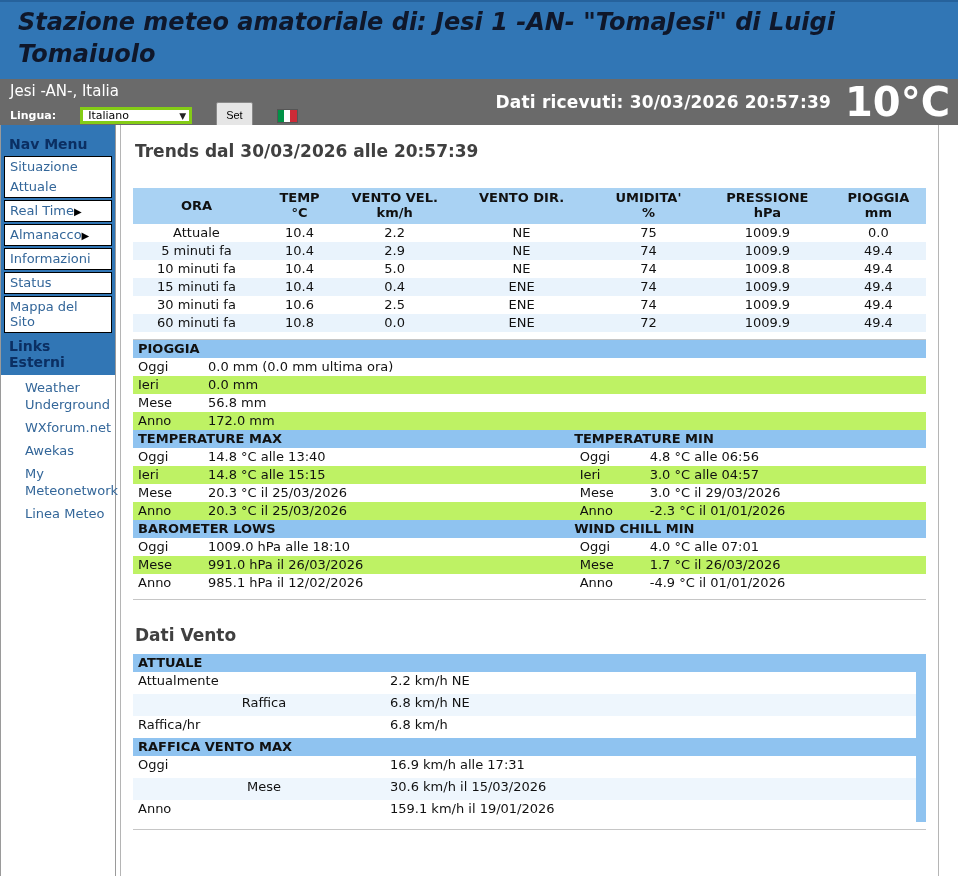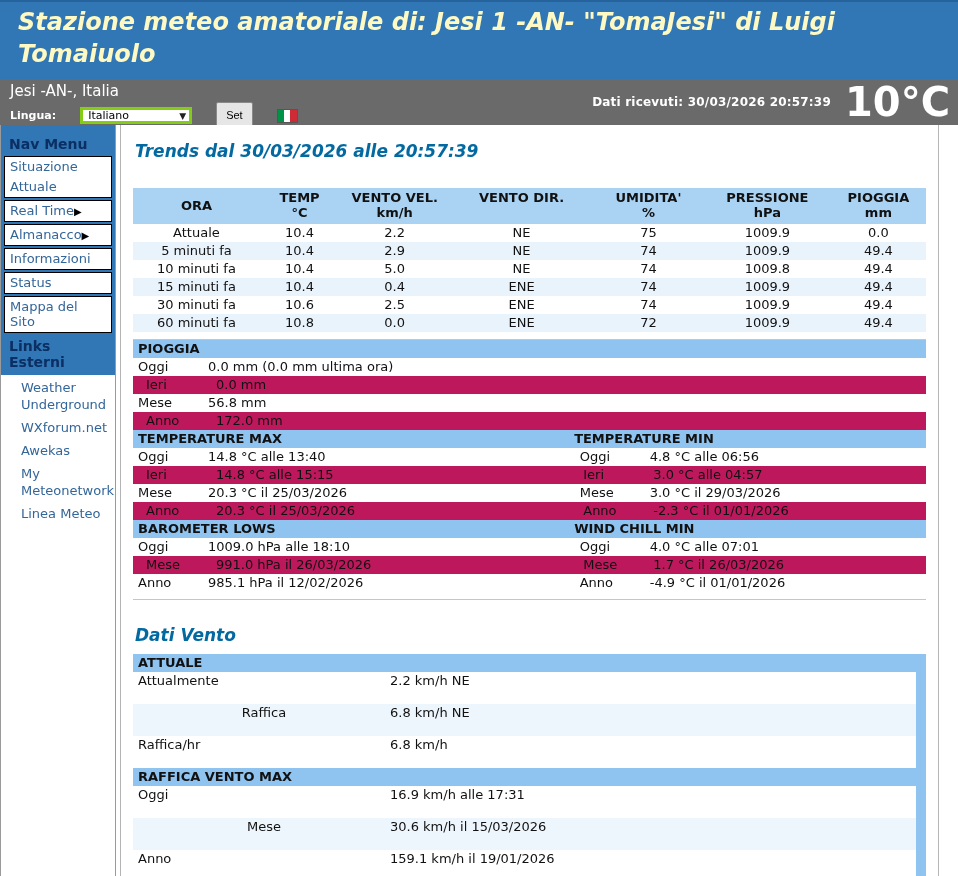--- a/index.html
+++ b/index.html
@@ -12,7 +12,7 @@
 
   
   .top-header {
-    background:#3176b5; color:#fef9c3;
+    background:#3176b5; color:#0f172a;
     padding:5px 18px 9px 18px;
     border-top:2px solid #26629c;
   }

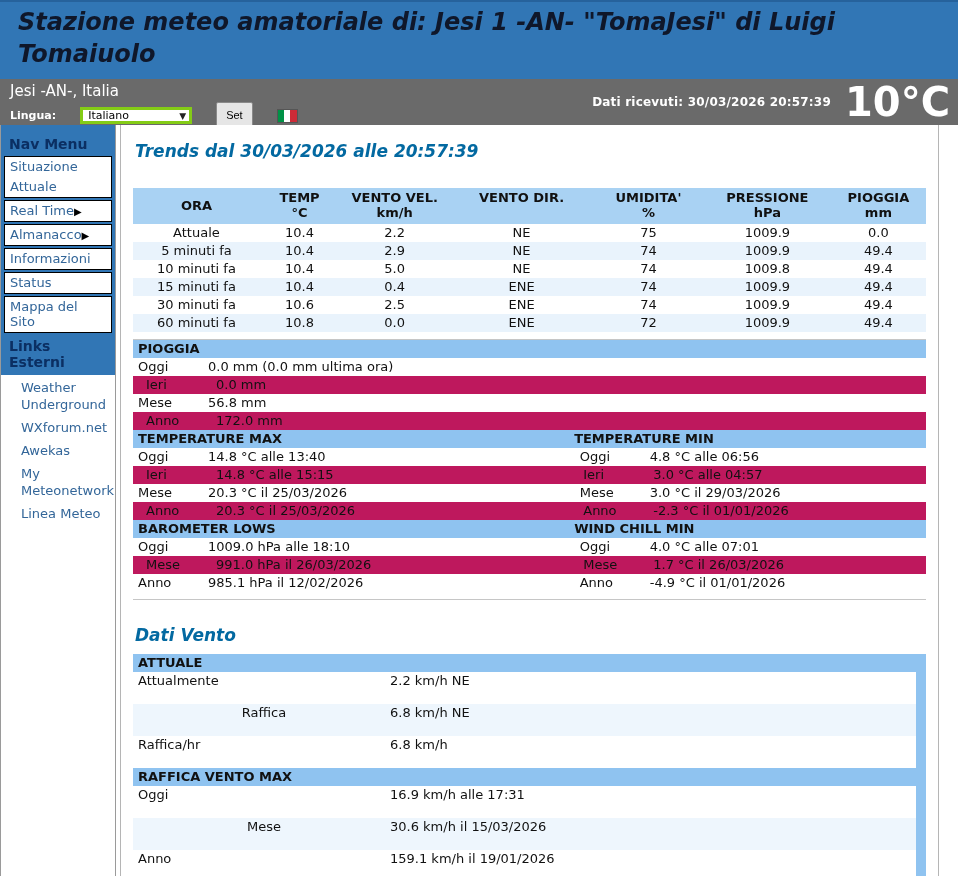--- a/index.html
+++ b/index.html
@@ -46,7 +46,7 @@
   .flag i { flex:1; }
   .flag .g { background:#009246; } .flag .w { background:#fff; } .flag .r { background:#ce2b37; }
   .sb-right { display:flex; align-items:center; gap:14px; }
-  .received { font-size:12px; font-weight:bold; letter-spacing:.2px; }
+  .received { font-size:17px; font-weight:bold; letter-spacing:.2px; }
   .big-temp { font-size:40px; font-weight:bold; line-height:44px; }
 
   

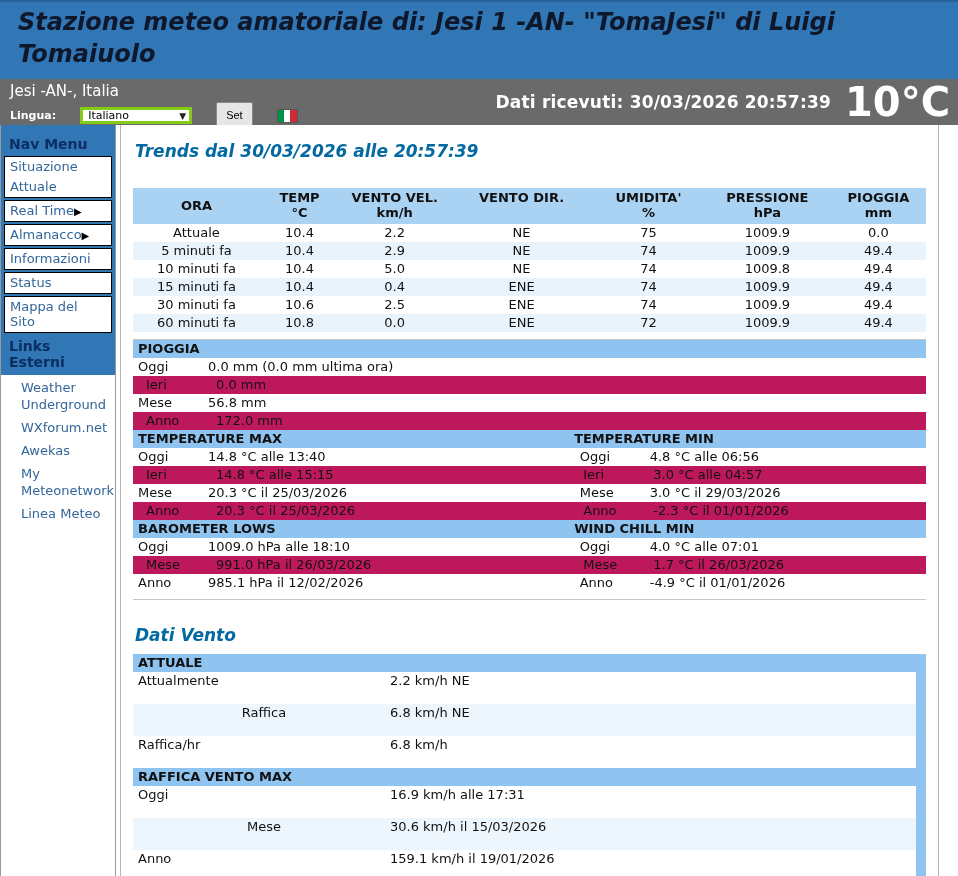--- a/index.html
+++ b/index.html
@@ -75,7 +75,7 @@
     border-left:1px solid #b5b5b5; border-right:1px solid #b5b5b5;
     background:#fff; padding:14px 12px 0 12px;
   }
-  .content h2 { font-size:17px; margin:0; color:#0369a1;font-style:italic; }
+  .content h2 { font-size:17px; margin:0; color:#404040; }
   h2.trends-title { margin:2px 0 0 2px; }
   h2.section-title { margin:25px 0 9px 2px; }
 

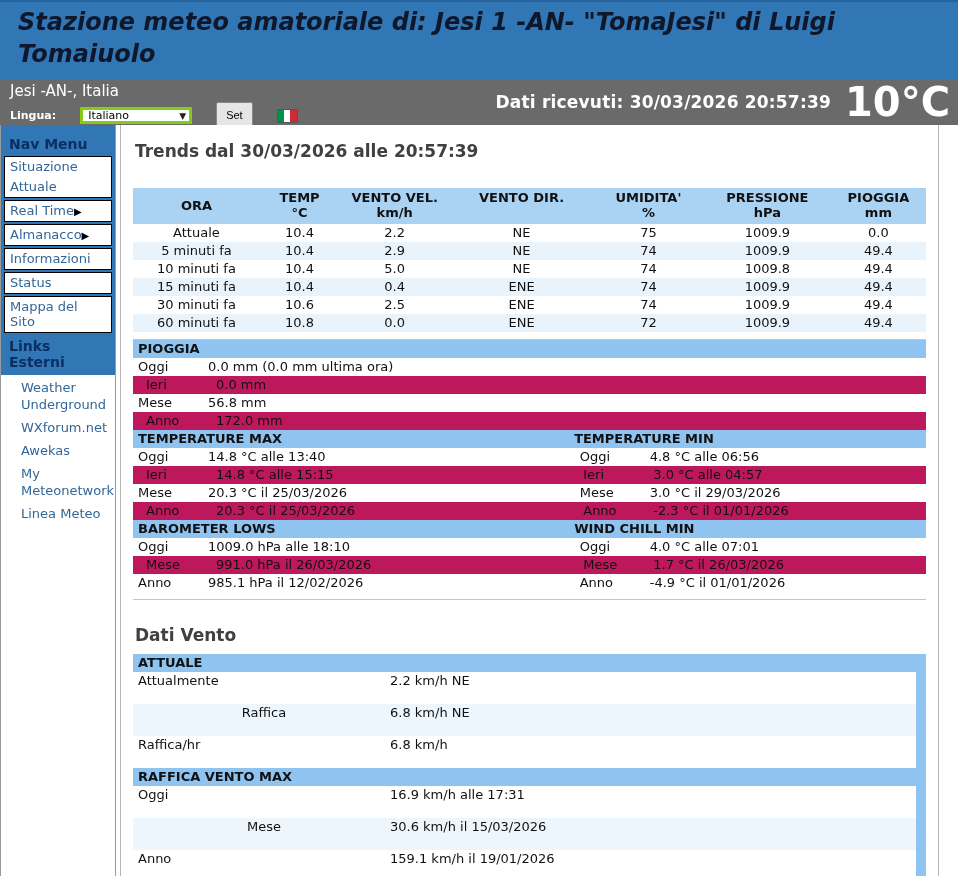--- a/index.html
+++ b/index.html
@@ -66,7 +66,7 @@
     display:flex; justify-content:flex-start; align-items:center; cursor:pointer;
   }
   .submenu-arrow::before { content:"▶"; color:#000; font-size:10px; }
-  .links-block { background:#fff; padding:3px 0 0 4px;margin-left:8px; }
+  .links-block { background:#fff; padding:3px 0 0 16px; }
   .ext-link { color:#336699; font-size:13px; padding:2px 8px 5px; line-height:1.25; cursor:pointer; }
 
   

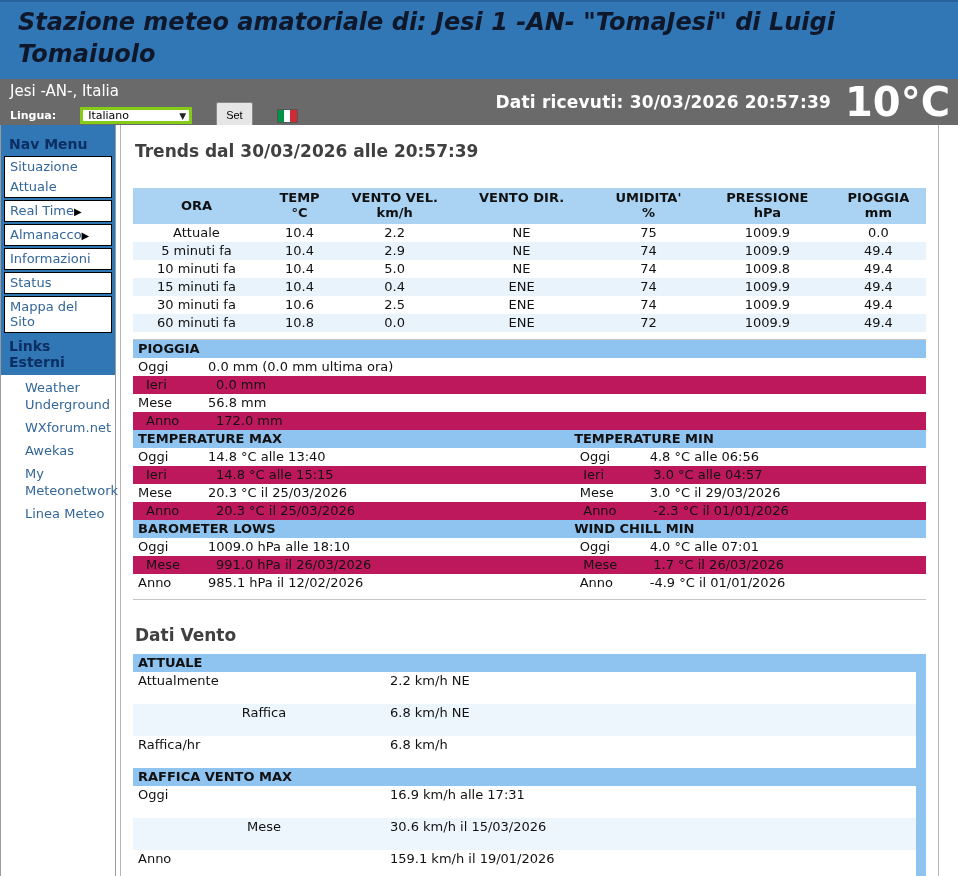--- a/index.html
+++ b/index.html
@@ -102,7 +102,7 @@
   }
   .bar .bar-left { width:55.7%; }
   .srow { display:flex; font-size:13px; padding:1px 0 2px; }
-  .srow.alt { background:#be185d;padding-left:8px; }
+  .srow.alt { background:#bef264; }
   .srow .lbl { width:75px; flex:0 0 75px; padding-left:5px; }
   .srow .half { width:55.7%; flex:0 0 55.7%; display:flex; }
   .srow .half2 { flex:1; display:flex; }

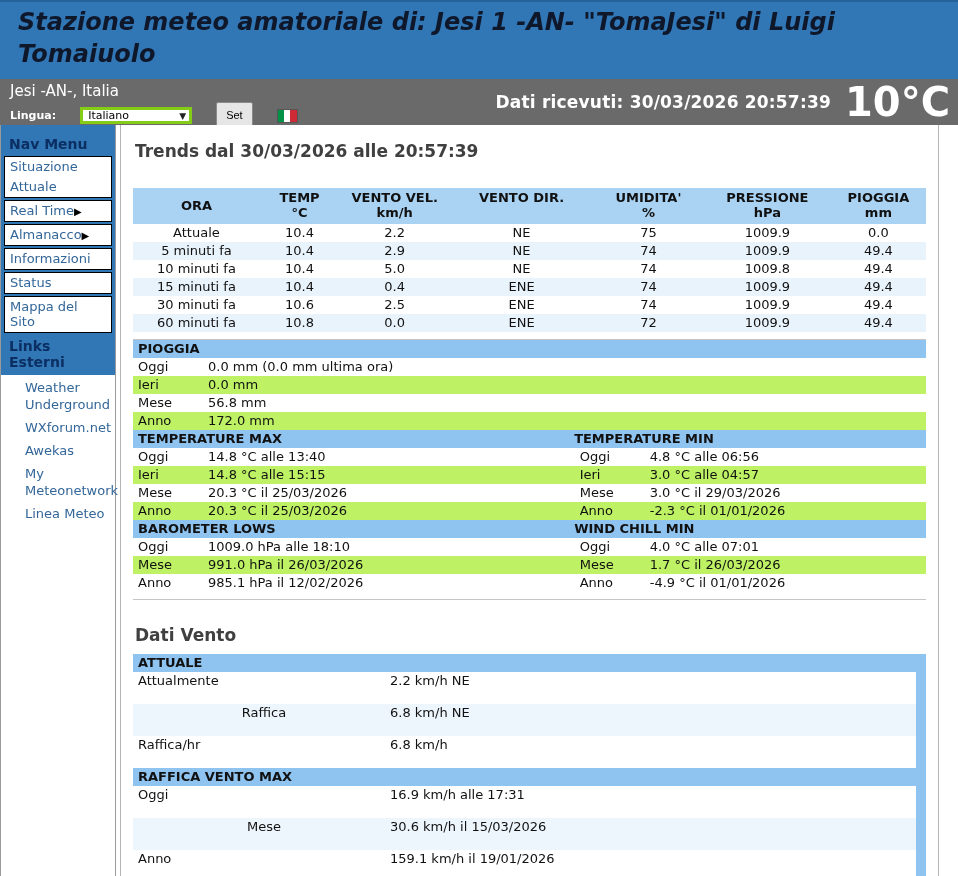--- a/index.html
+++ b/index.html
@@ -109,7 +109,7 @@
 
   
   .wind-wrap { background:#8fc3f0; padding-right:10px; }
-  .wrow { display:flex; font-size:13px; padding:1px 0 16px; background:#fff; }
+  .wrow { display:flex; font-size:13px; padding:1px 0 6px; background:#fff; }
   .wrow.alt { background:#eef6fd;text-align:center; }
   .wrow .lbl { width:257px; flex:0 0 257px; padding-left:5px; }
 </style>

